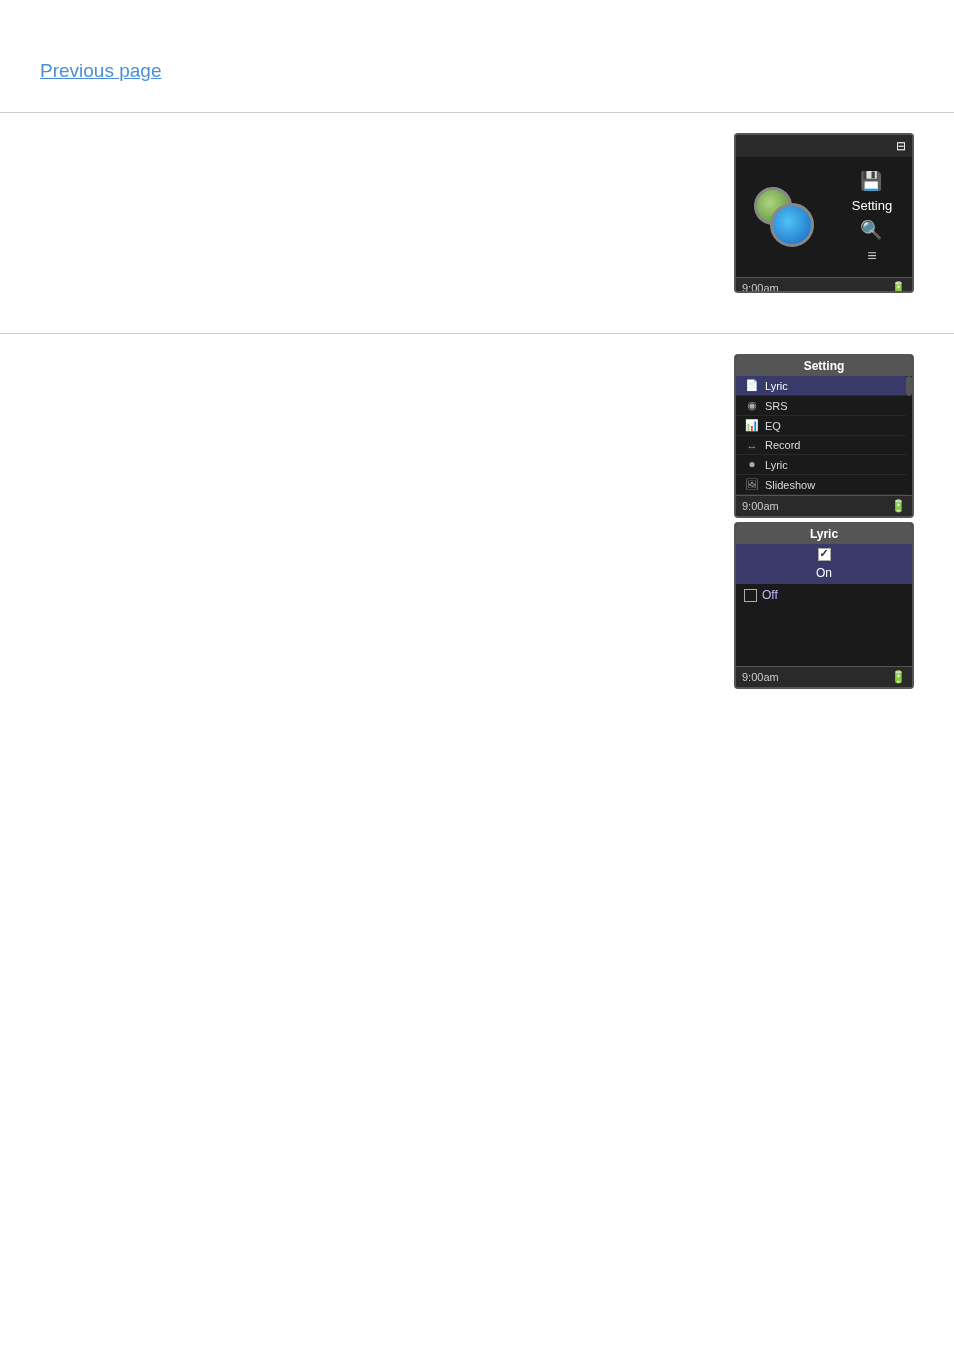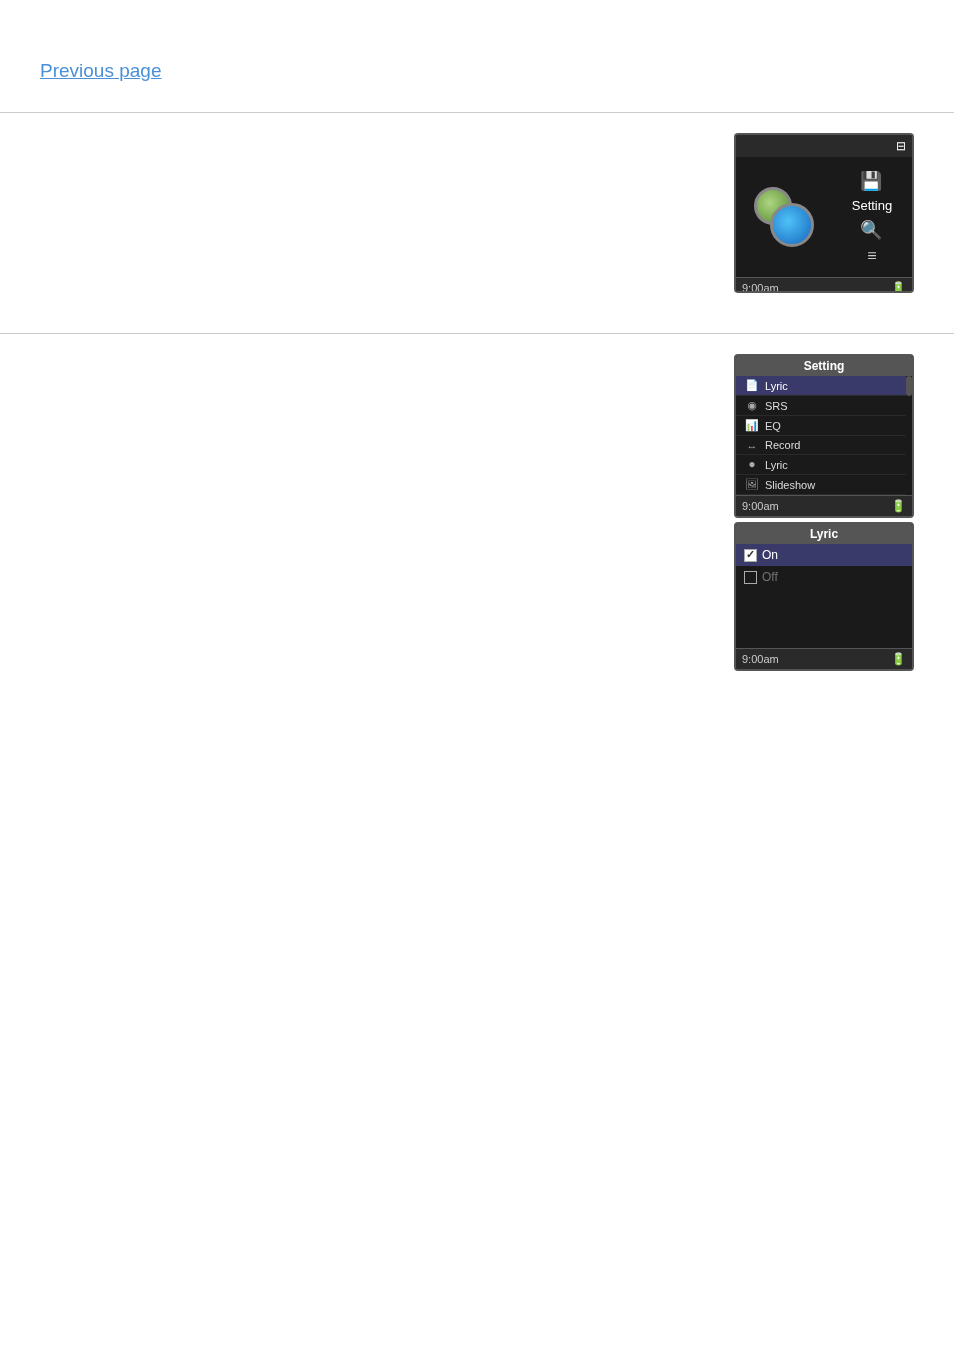--- a/index.html
+++ b/index.html
@@ -266,6 +266,7 @@
     .screen3-item.selected {
       background: #3a3a6a;
       color: #fff;
+      flex-direction: column;
     }
 
     .checkbox-checked {

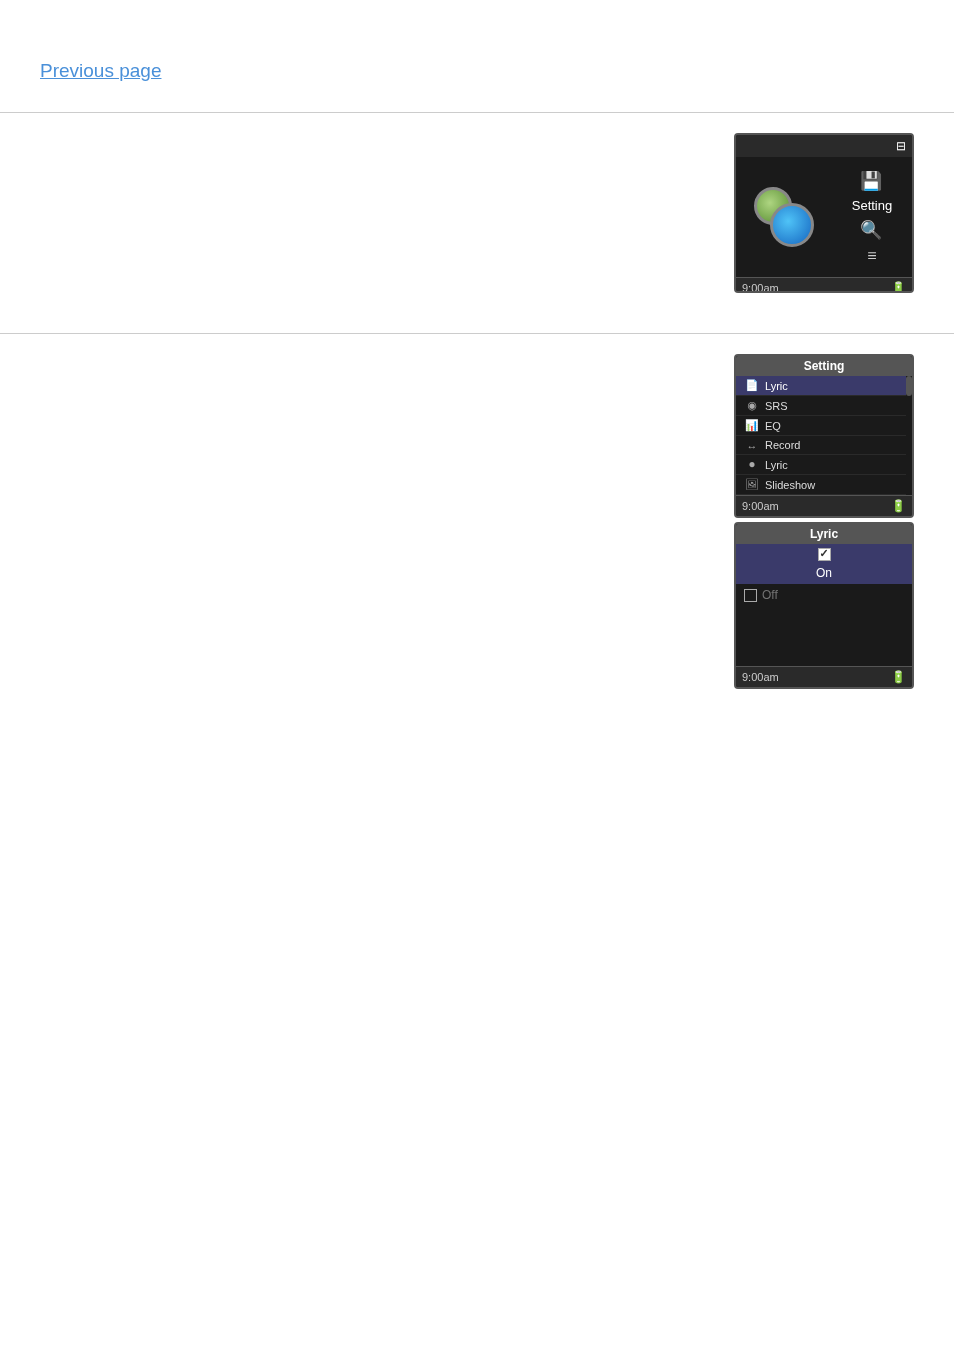--- a/index.html
+++ b/index.html
@@ -260,7 +260,7 @@
       padding: 4px 8px;
       gap: 5px;
       font-size: 12px;
-      color: #737373;
+      color: #c4b5fd;
     }
 
     .screen3-item.selected {

